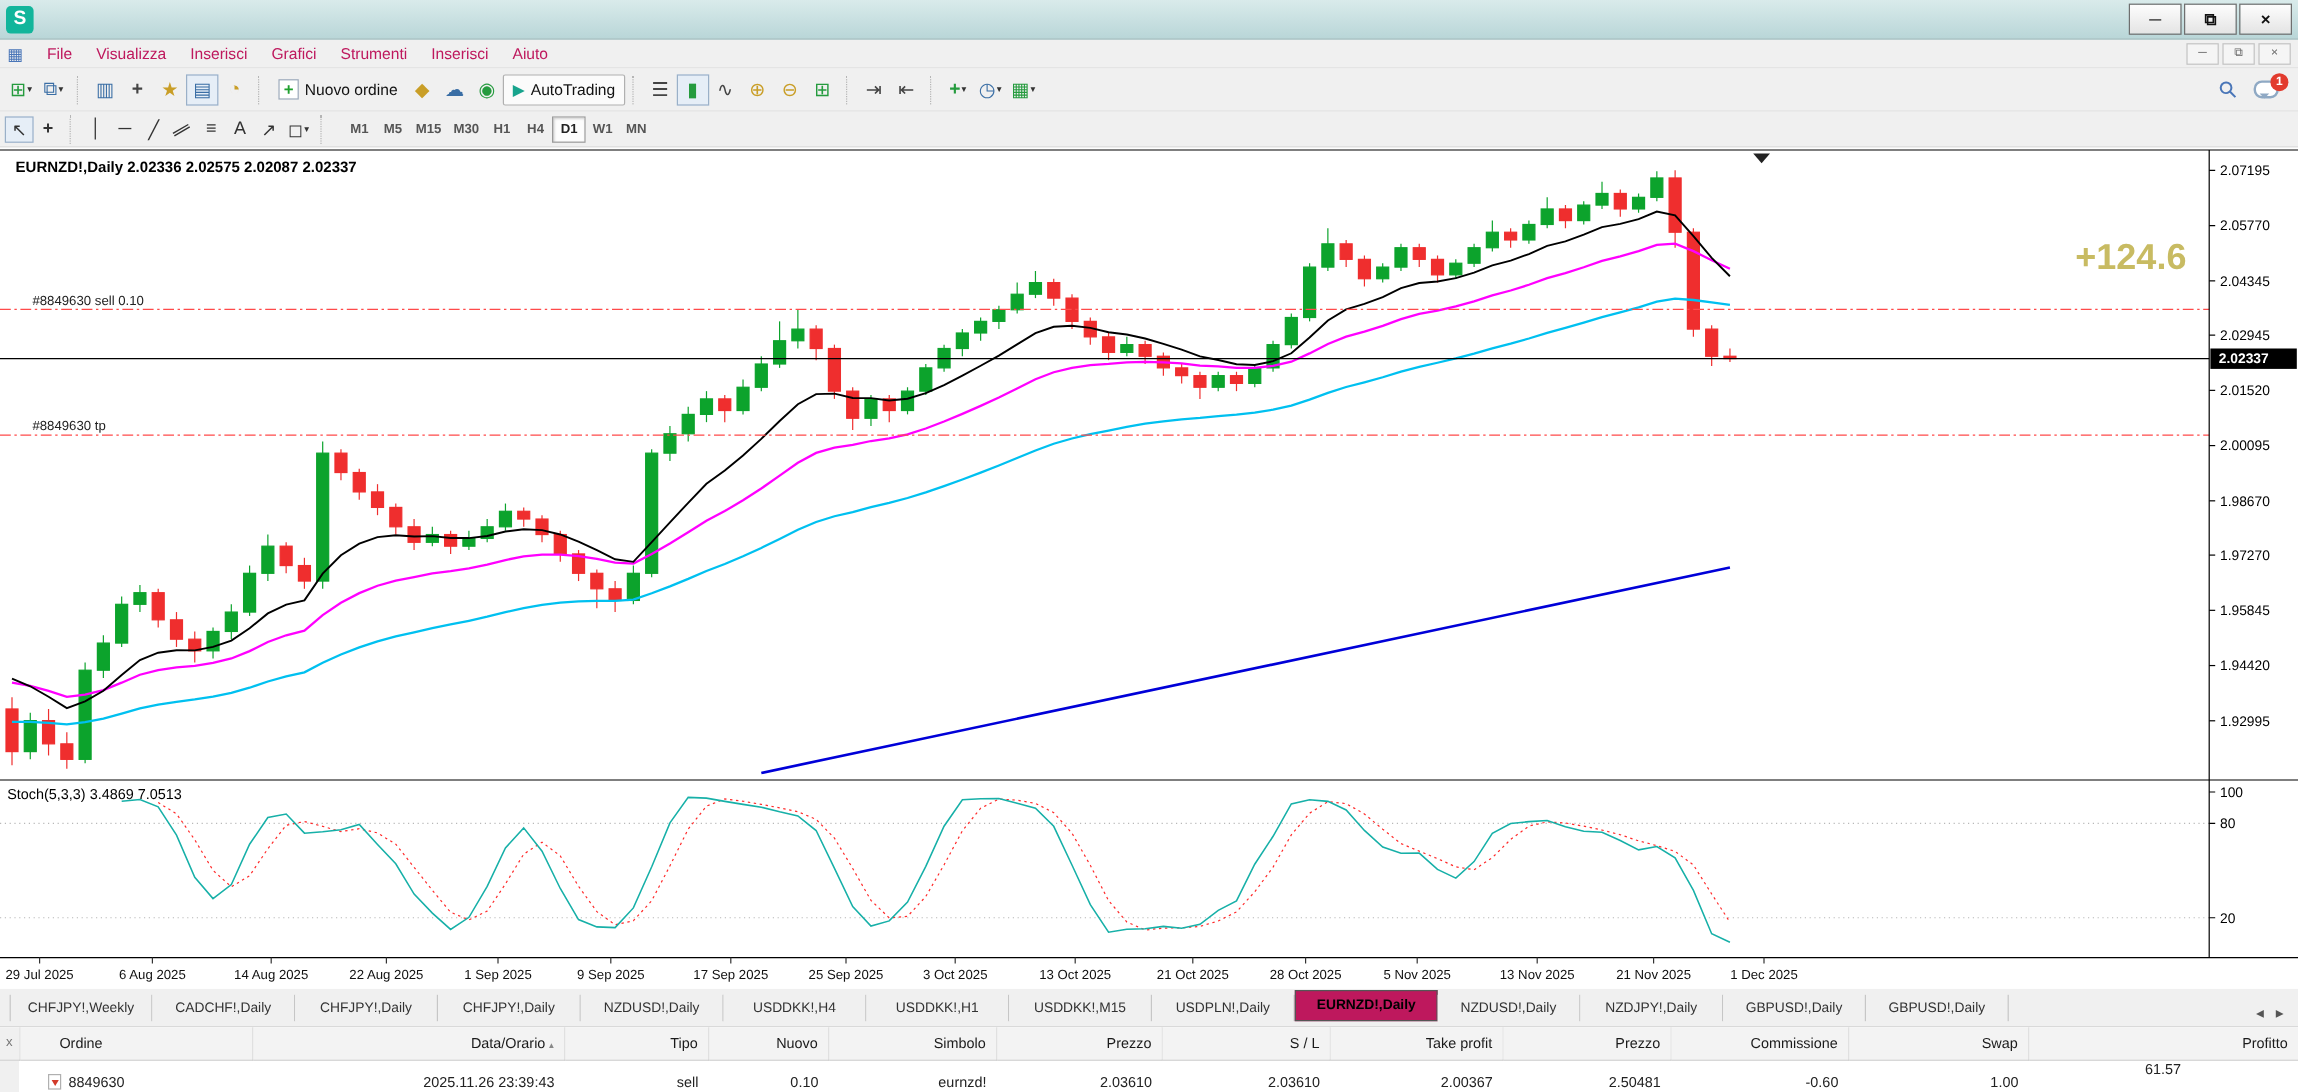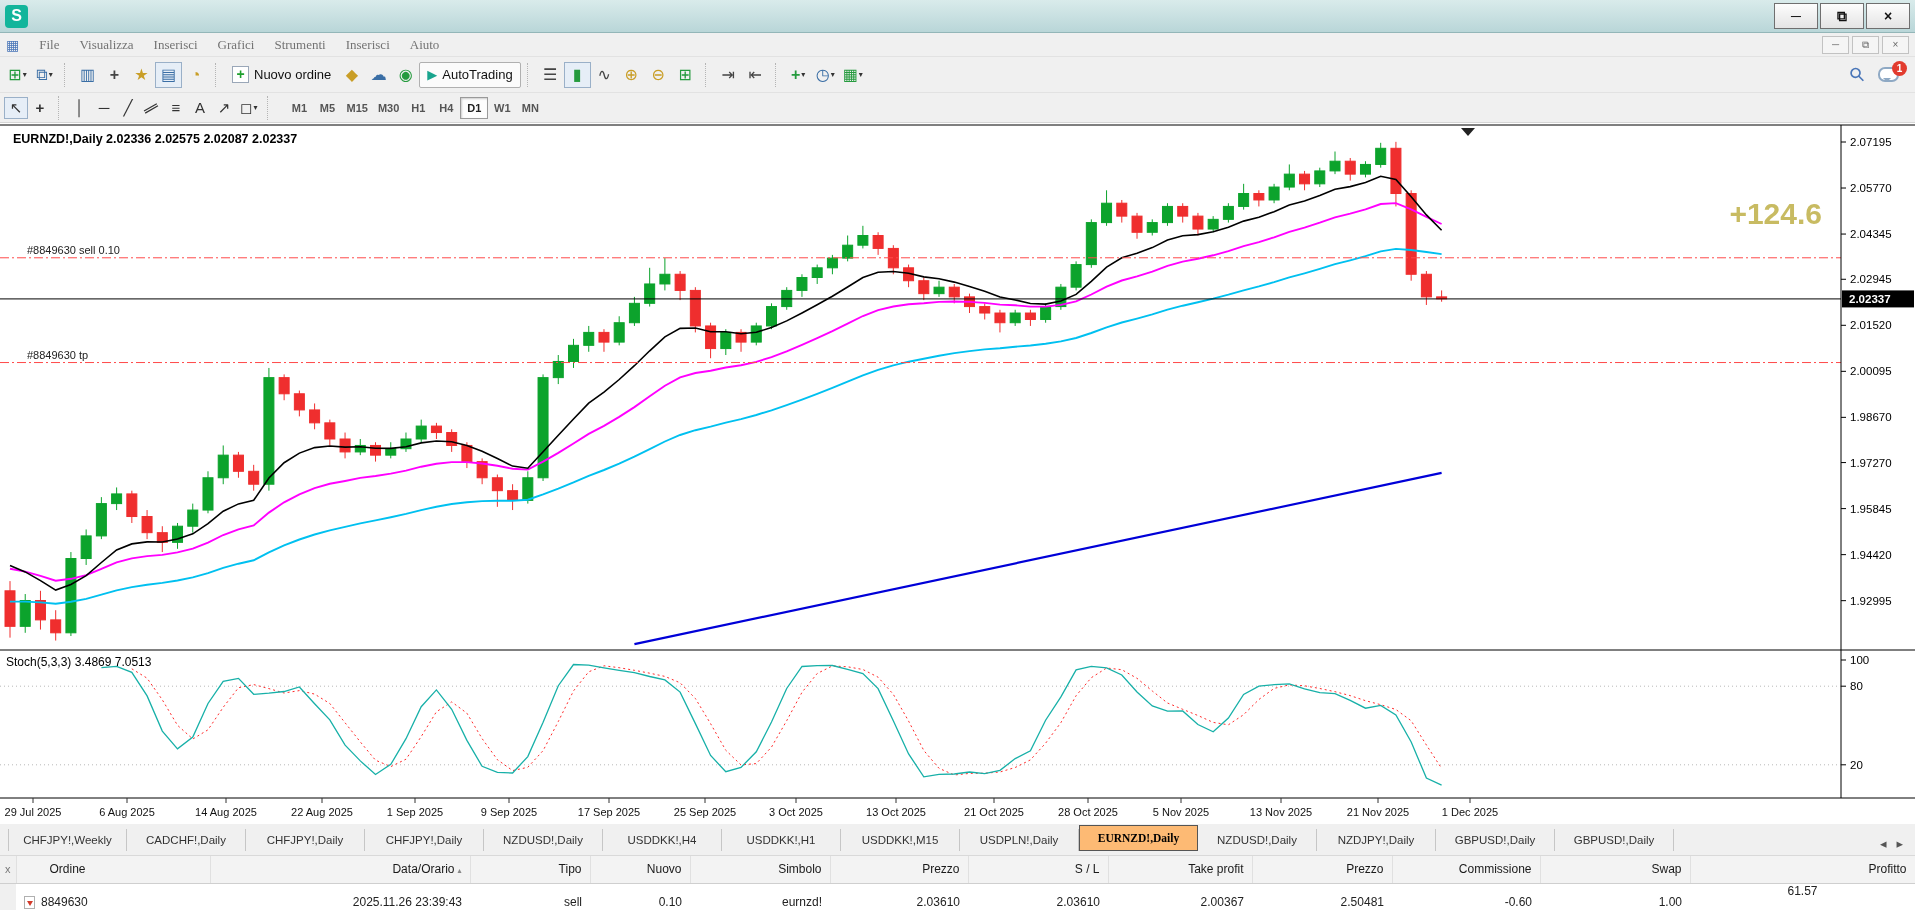--- a/index.html
+++ b/index.html
@@ -19,7 +19,7 @@
   
   .menubar { height:24px; background:#f0f0f0; display:flex; align-items:center; padding:0 6px; border-bottom:1px solid #e2e2e2; }
   .menu-chart-icon { color:#4a76b8; font-size:14px; margin-right:10px; }
-  .menu-item { padding:2px 10px; color:#737373; font-size:13px;font-family:Liberation Serif, serif; }
+  .menu-item { padding:2px 10px; color:#be185d; font-size:13px; }
   .child-controls { margin-left:auto; display:flex; gap:3px; }
   .cbtn { width:27px; height:18px; border:1px solid #c2c2c2; background:#f5f5f5; color:#666;
     font-size:10px; display:flex; align-items:center; justify-content:center; }

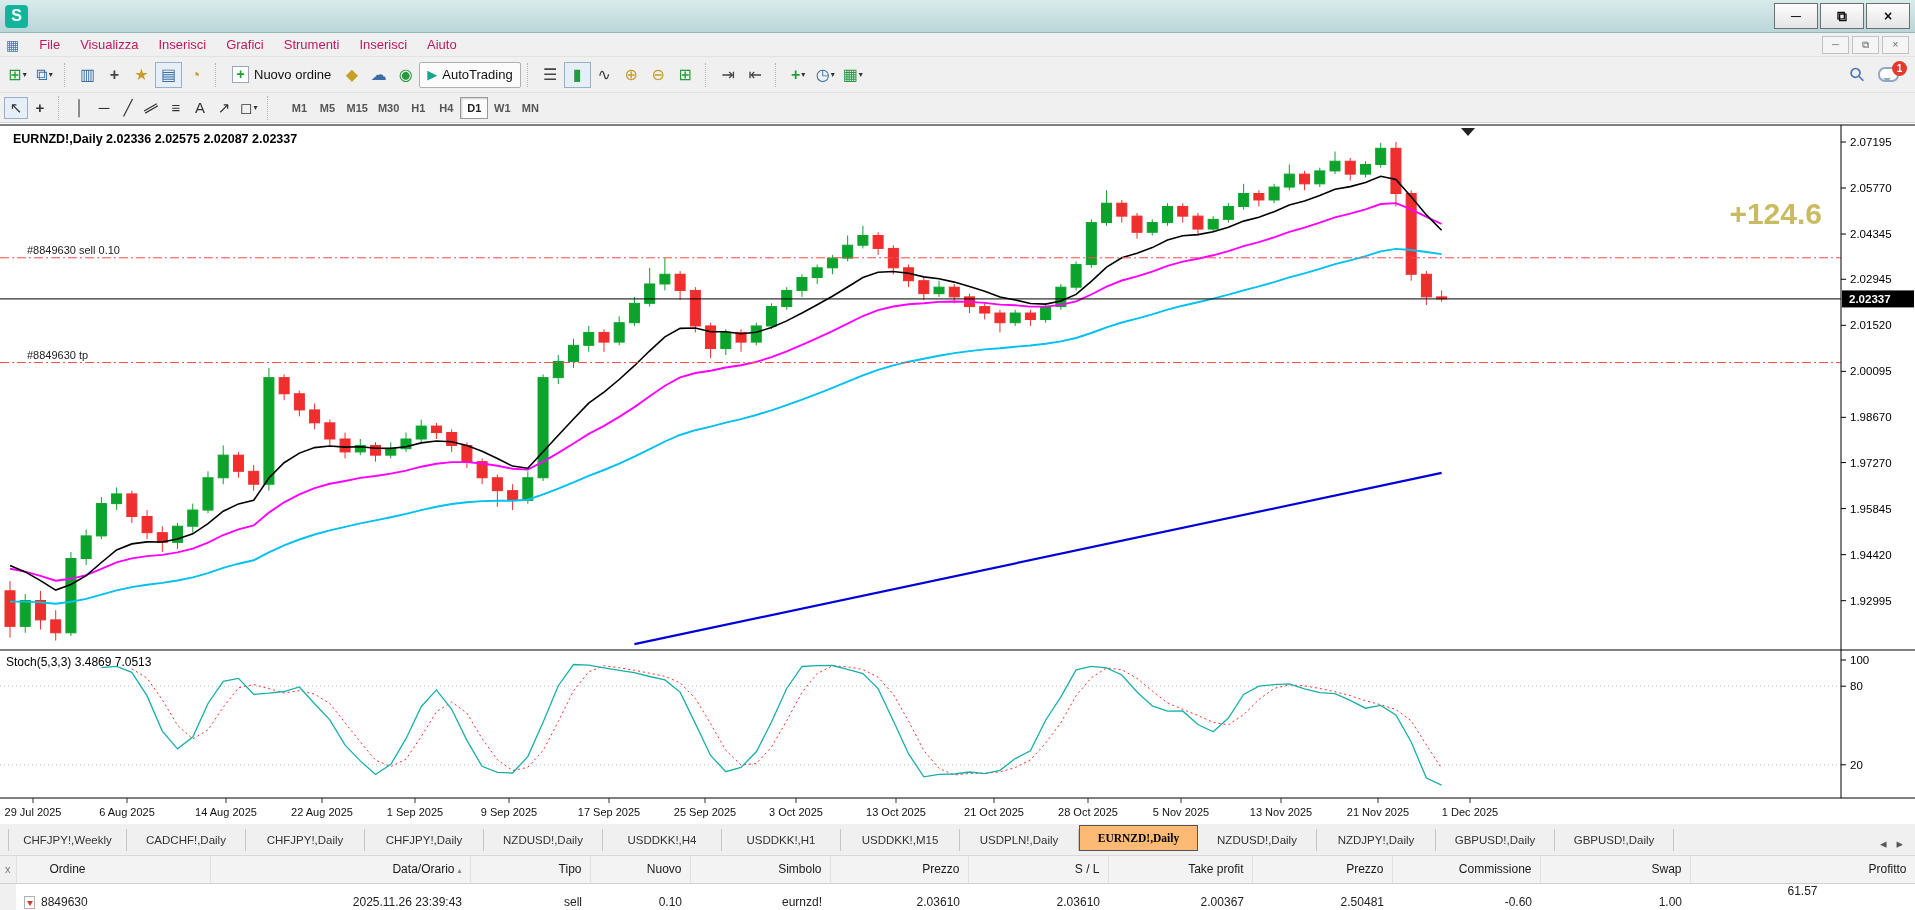--- a/index.html
+++ b/index.html
@@ -61,7 +61,7 @@
     font-size:11.5px; color:#333; border-right:1px solid #c6c6c6; background:#f0f0f0;
     white-space:nowrap; overflow:hidden; }
   .tab.first { border-left:1px solid #c6c6c6; }
-  .tab.active { background:#fdba74; border:1px solid #555; font-weight:bold; color:#000; height:26px;font-family:Liberation Serif, serif; }
+  .tab.active { background:#be185d; border:1px solid #555; font-weight:bold; color:#000; height:26px; }
   .tab-arrows { margin-left:auto; display:flex; gap:10px; padding-right:10px; color:#555; font-size:13px; }
 
   

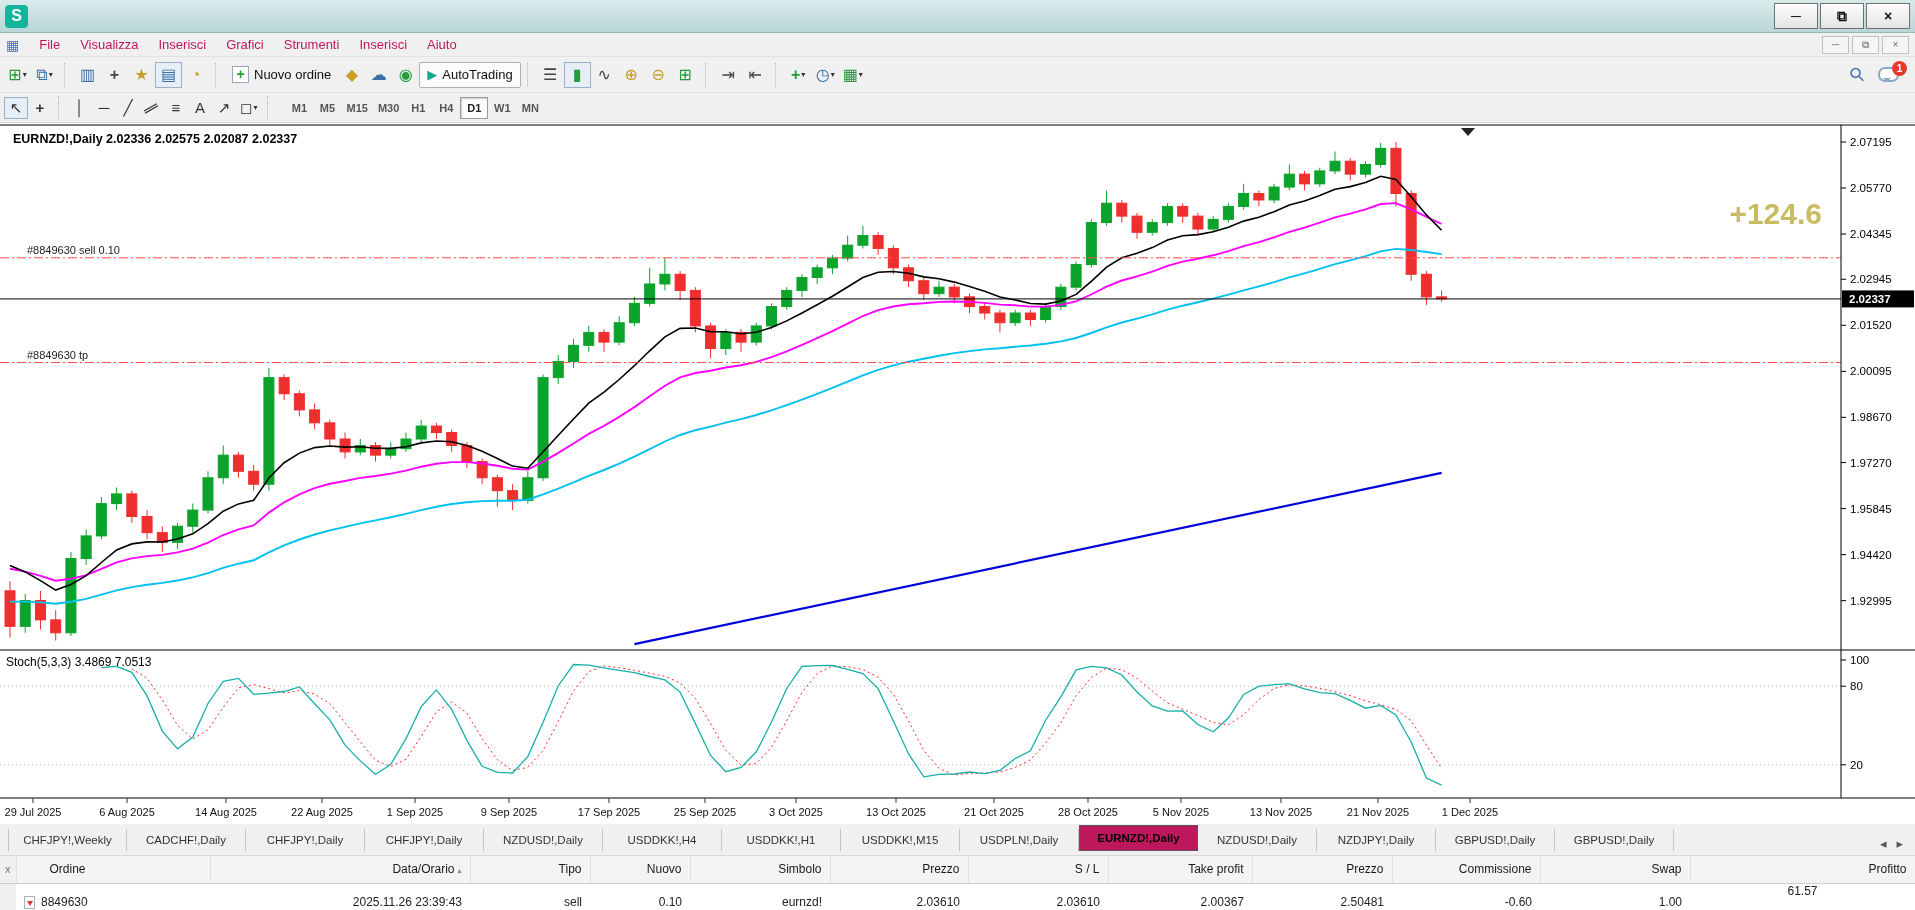--- a/index.html
+++ b/index.html
@@ -72,7 +72,7 @@
   table.grid th { background:#f3f3f3; border-right:1px solid #e0e0e0; border-bottom:1px solid #cfcfcf; color:#1a1a1a;padding-left:33px; }
   table.grid th.gutter, table.grid td.gutter { background:#f0f0f0; text-align:center; padding:0; color:#777; font-size:11px; }
   table.grid th.left, table.grid td.left { text-align:left; }
-  .ordcell { display:flex; align-items:center; gap:6px; }
+  .ordcell { display:flex; align-items:flex-start; gap:6px;margin-left:16px; }
   .ord-ico { width:11px; height:13px; border:1px solid #b0b0b0; background:#fff; position:relative; flex:0 0 auto; }
   .ord-ico:after { content:""; position:absolute; left:2px; top:4px; border:3px solid transparent; border-top:5px solid #d23b2b; }
   .sort-ind { color:#888; font-size:8px; margin-left:3px; }

